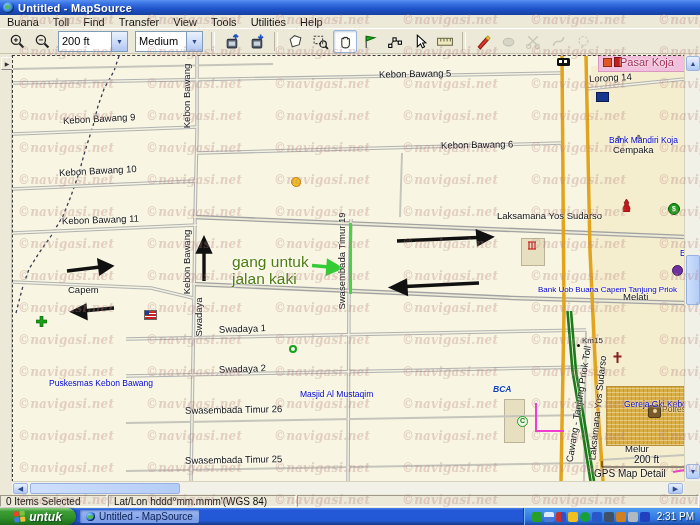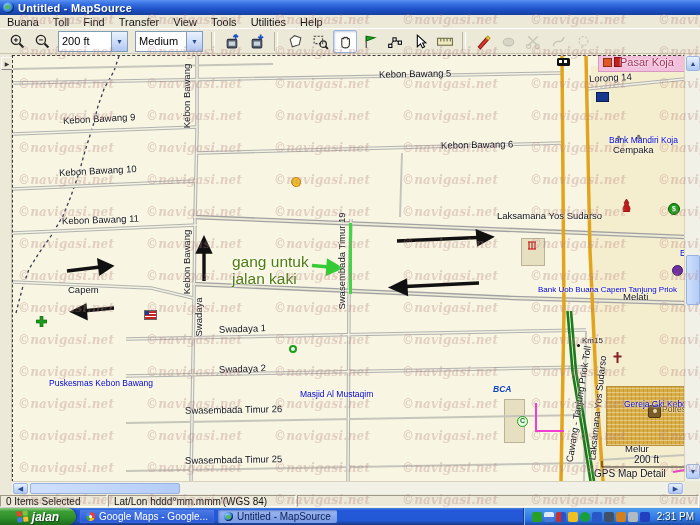--- a/index.html
+++ b/index.html
@@ -452,7 +452,7 @@
           <i style="background:#3B7DE8"></i>
           <i style="background:#F5BE32"></i>
       </span>
-      <span class="stxt">jalan</span>
+      <span class="stxt">untuk</span>
     </div>
     <div class="task-btn">
       <span class="chrome-ic"></span>

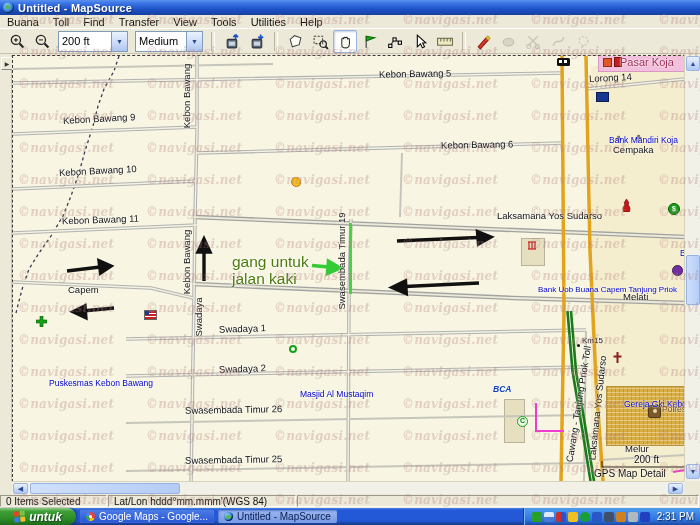--- a/index.html
+++ b/index.html
@@ -453,10 +453,6 @@
           <i style="background:#F5BE32"></i>
       </span>
       <span class="stxt">untuk</span>
-    </div>
-    <div class="task-btn">
-      <span class="chrome-ic"></span>
-      <span>Google Maps - Google...</span>
     </div>
     <div class="task-btn active-task">
       <span class="appicon" style="width:9px;height:9px"></span>

